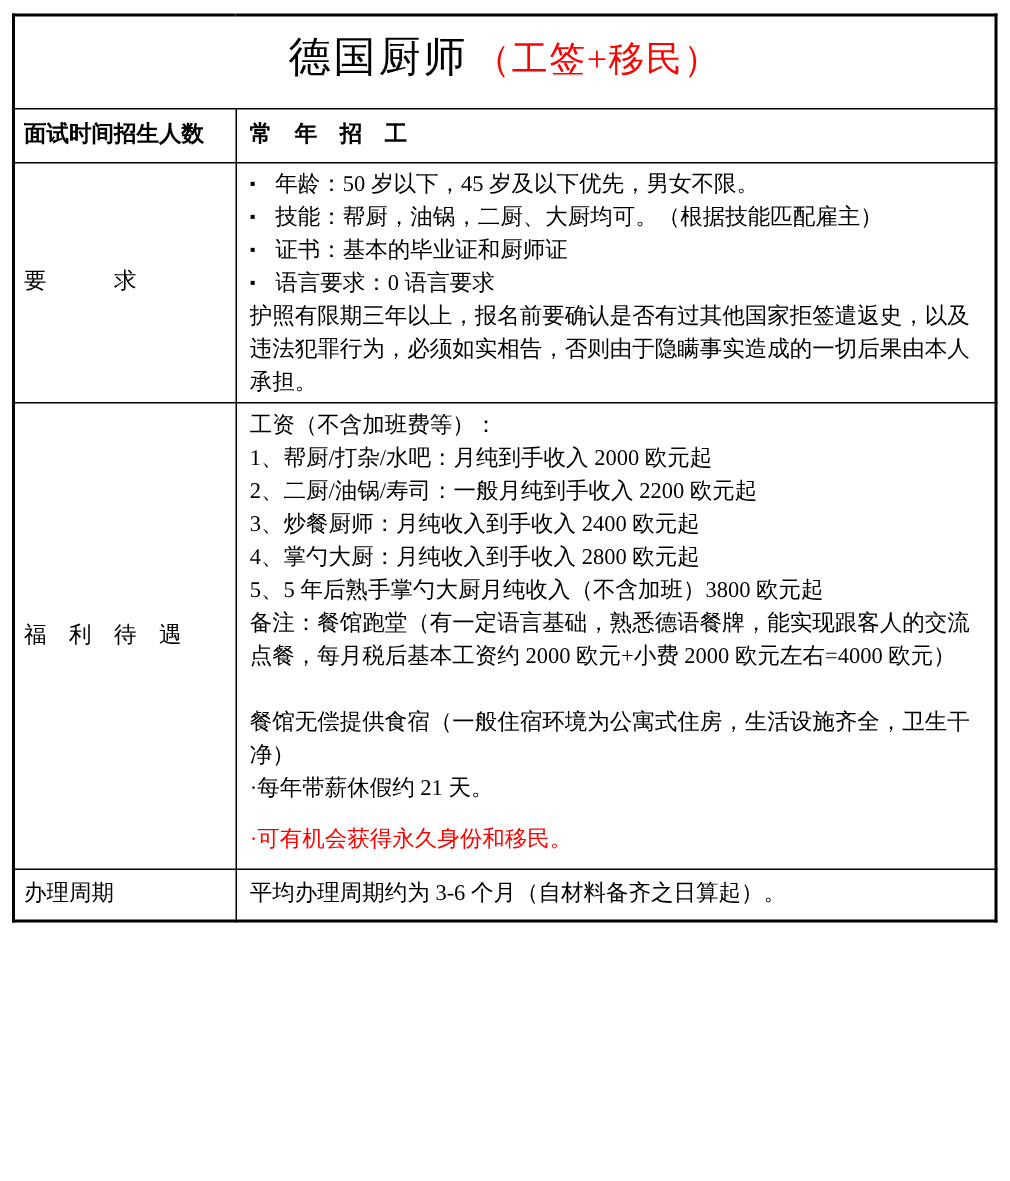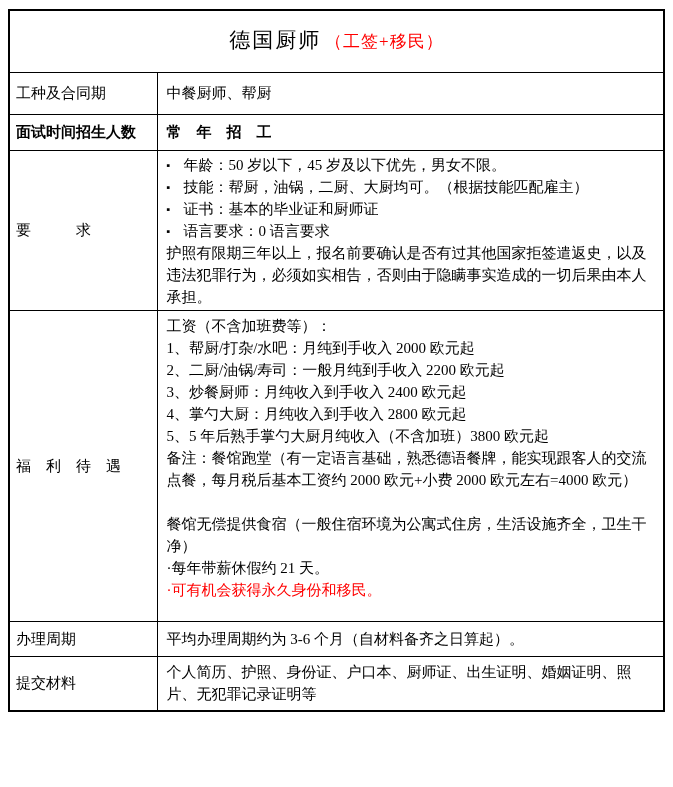--- a/index.html
+++ b/index.html
@@ -23,7 +23,7 @@
   }
   th { padding-left: 6px; }
   tr.r-title td { height: 62px; text-align: center; vertical-align: middle; padding: 0; }
-  .t-main { font-size: 21px; letter-spacing: 2px; }
+  .t-main { font-size: 28px; letter-spacing: 2px; }
   .t-sub  { font-size: 17px; color: var(--accent_red); letter-spacing: 1px; font-family: Liberation Serif, serif; }
   tr.r-dispatch  th, tr.r-dispatch  td { height: 37px; }
   tr.r-jobtype   th, tr.r-jobtype   td { height: 42px; }

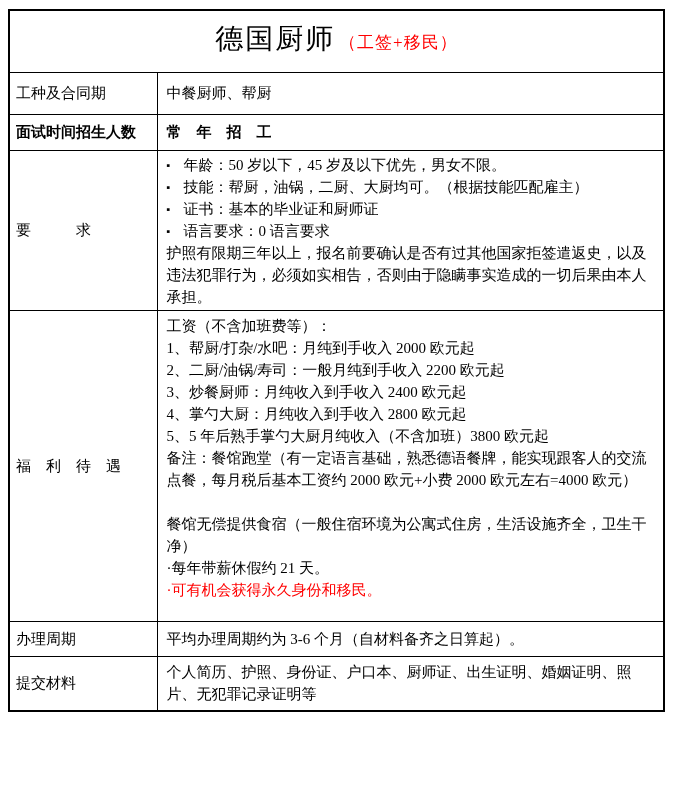--- a/index.html
+++ b/index.html
@@ -24,7 +24,7 @@
   th { padding-left: 6px; }
   tr.r-title td { height: 62px; text-align: center; vertical-align: middle; padding: 0; }
   .t-main { font-size: 28px; letter-spacing: 2px; }
-  .t-sub  { font-size: 17px; color: var(--accent_red); letter-spacing: 1px; font-family: Liberation Serif, serif; }
+  .t-sub  { font-size: 24px; color: var(--accent_red); letter-spacing: 1px; font-family: Liberation Serif, serif; }
   tr.r-dispatch  th, tr.r-dispatch  td { height: 37px; }
   tr.r-jobtype   th, tr.r-jobtype   td { height: 42px; }
   tr.r-interview th, tr.r-interview td { height: 36px; font-weight: bold; }

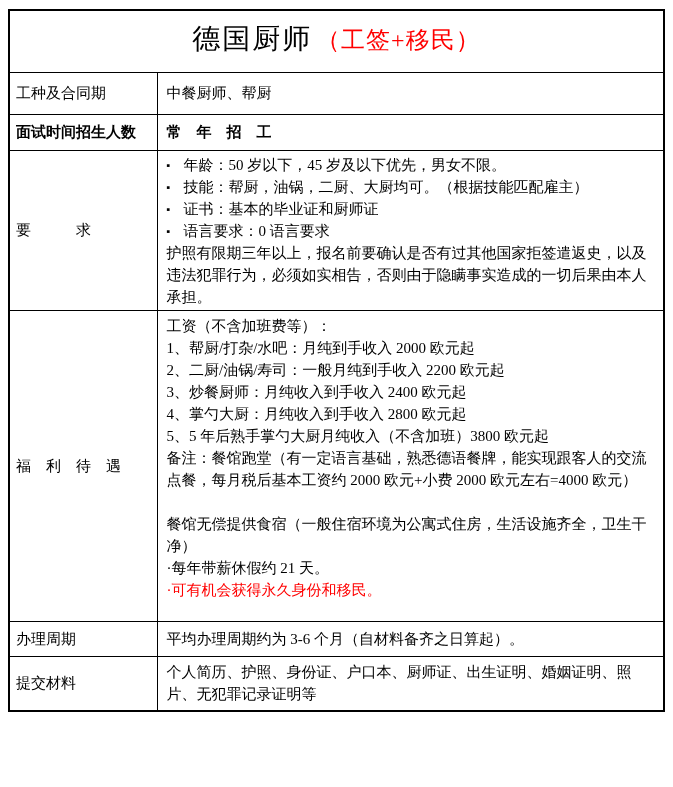--- a/index.html
+++ b/index.html
@@ -56,10 +56,6 @@
   </tr>
 
 
-  <tr class="r-jobtype">
-    <th>工种及合同期</th>
-    <td>中餐厨师、帮厨</td>
-  </tr>
 
   <tr class="r-interview">
     <th>面试时间招生人数</th>

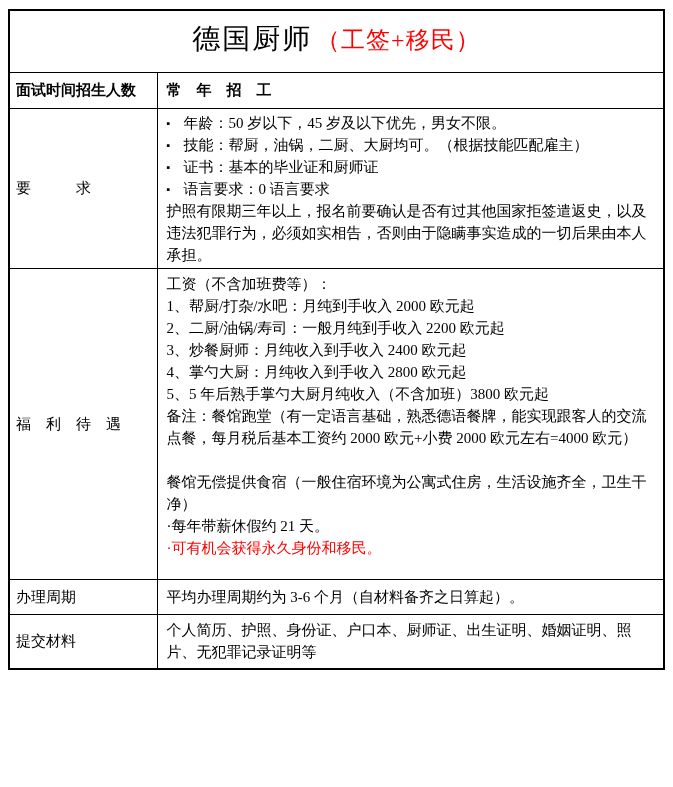--- a/index.html
+++ b/index.html
@@ -36,7 +36,7 @@
   .line { min-height: 22px; }
   .blank { height: 22px; }
   .blt { display: inline-block; width: 17px; font-size: 11px; vertical-align: top; }
-  .red { color: var(--accent_red); }
+  .red { color: var(--accent_red); margin-top: 12px; }
 </style>
 </head>
 <body>

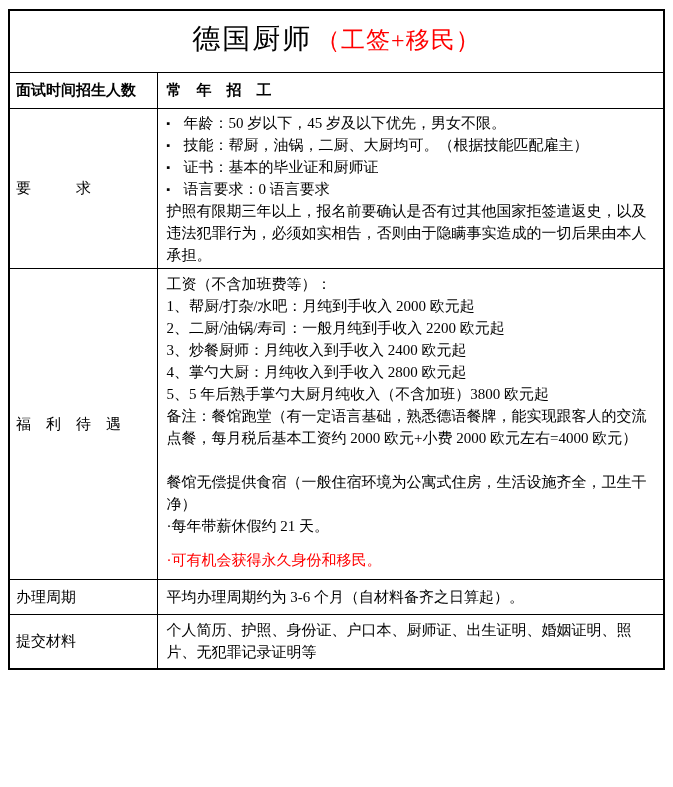--- a/index.html
+++ b/index.html
@@ -104,10 +104,6 @@
   </tr>
 
 
-  <tr class="r-material">
-    <th>提交材料</th>
-    <td>个人简历、护照、身份证、户口本、厨师证、出生证明、婚姻证明、照片、无犯罪记录证明等</td>
-  </tr>
 </tbody>
   </table>
 

